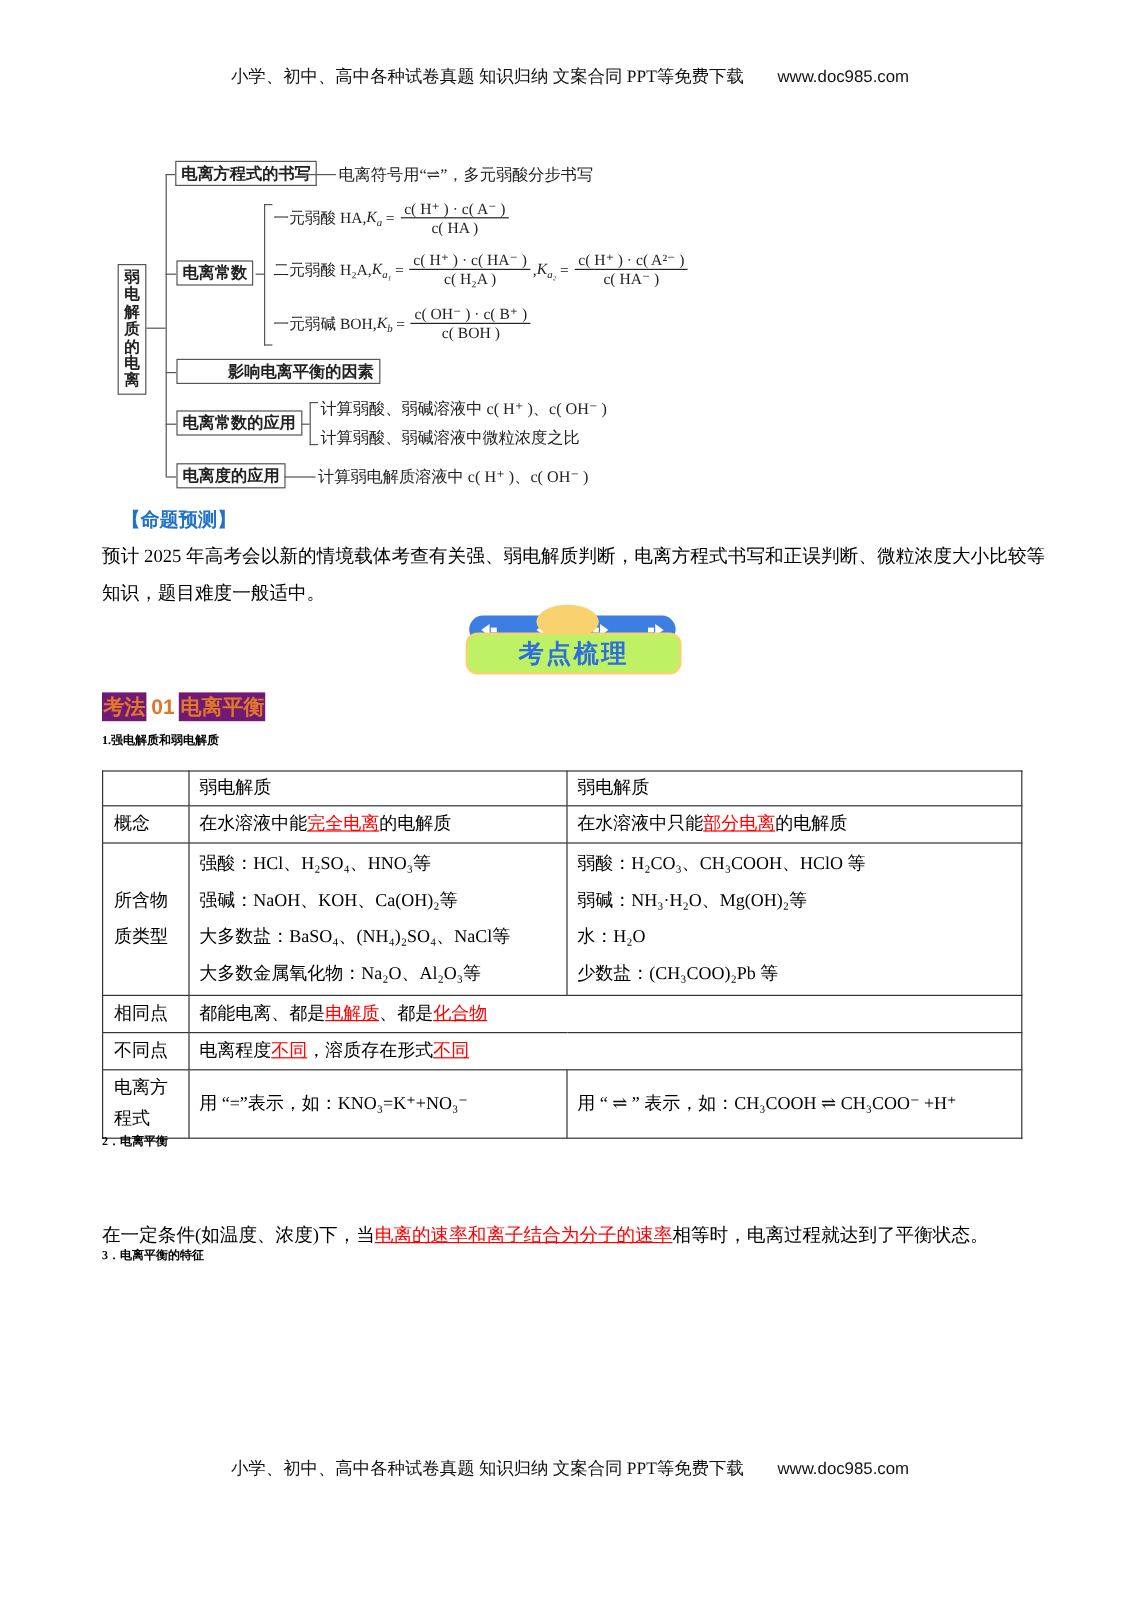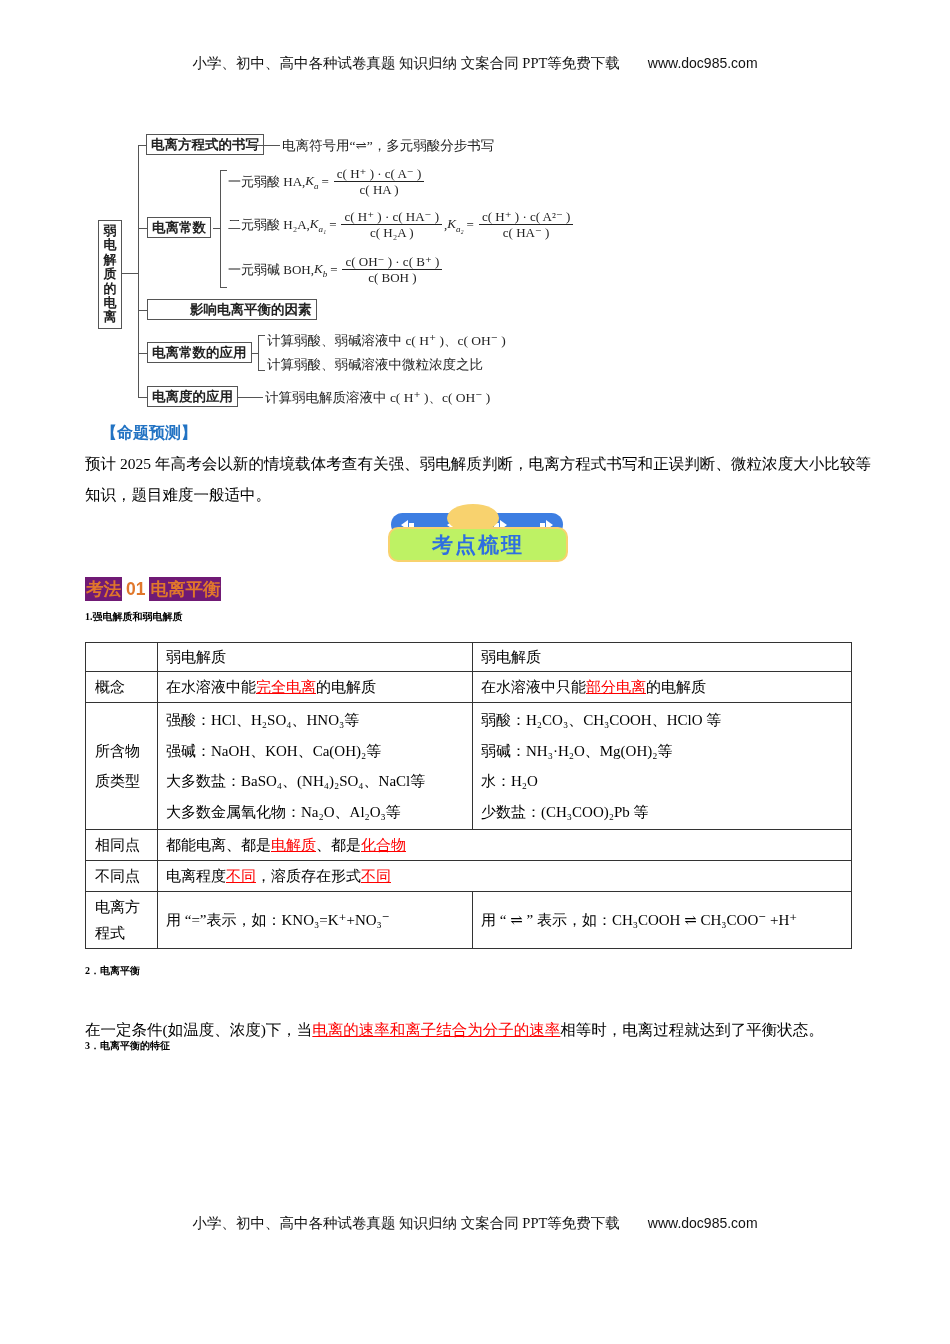--- a/index.html
+++ b/index.html
@@ -215,7 +215,7 @@
   </tbody>
     </table>
 
-  <div class="abs black-bold" style="left:85px;top:944px;margin-top:20px;">2．电离平衡</div>
+  <div class="abs black-bold" style="left:85px;top:944px;">2．电离平衡</div>
   <div class="abs para" style="left:85px;top:970px;margin-top:44px;">
     <span>在一定条件(如温度、浓度)下，当</span><span class="red-u">电离的速率和离子结合为分子的速率</span><span>相等时，电离过程就达到了平衡状态。</span>
   </div>

